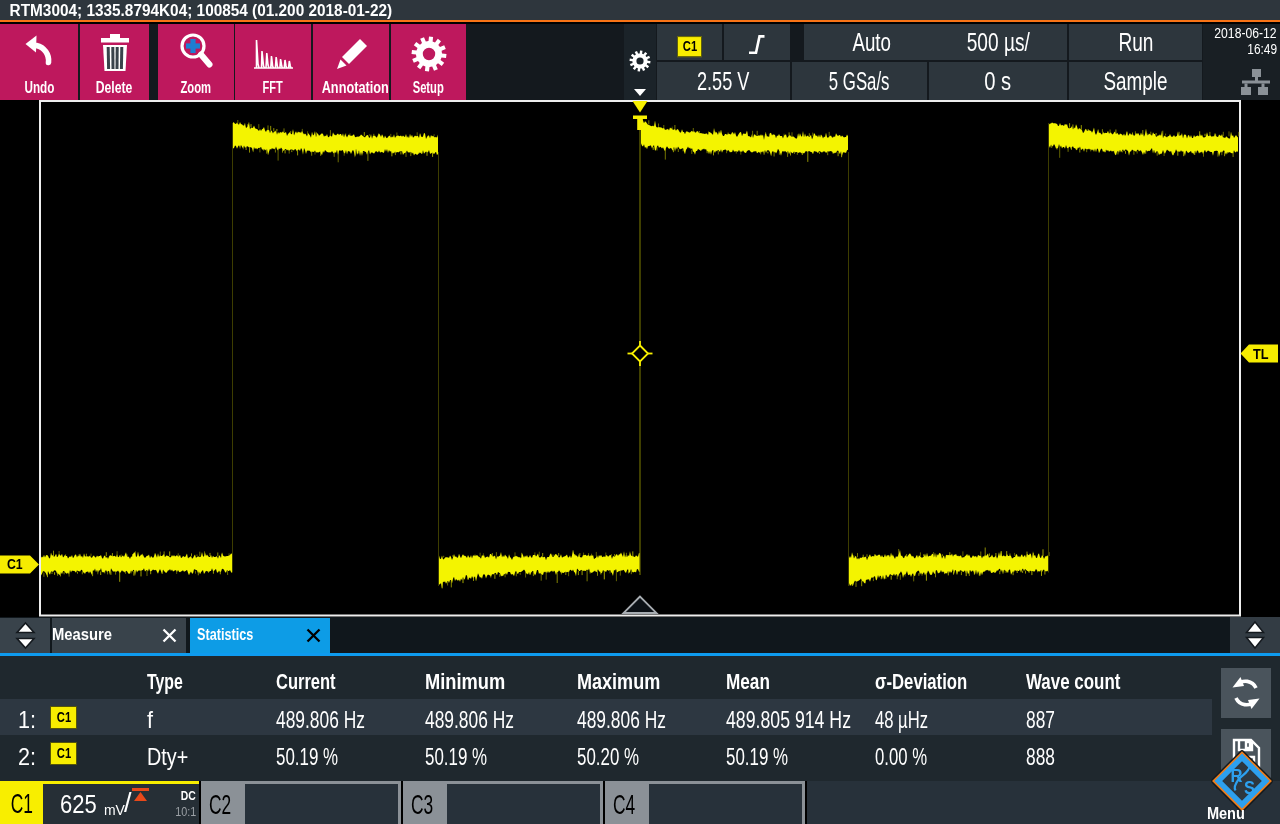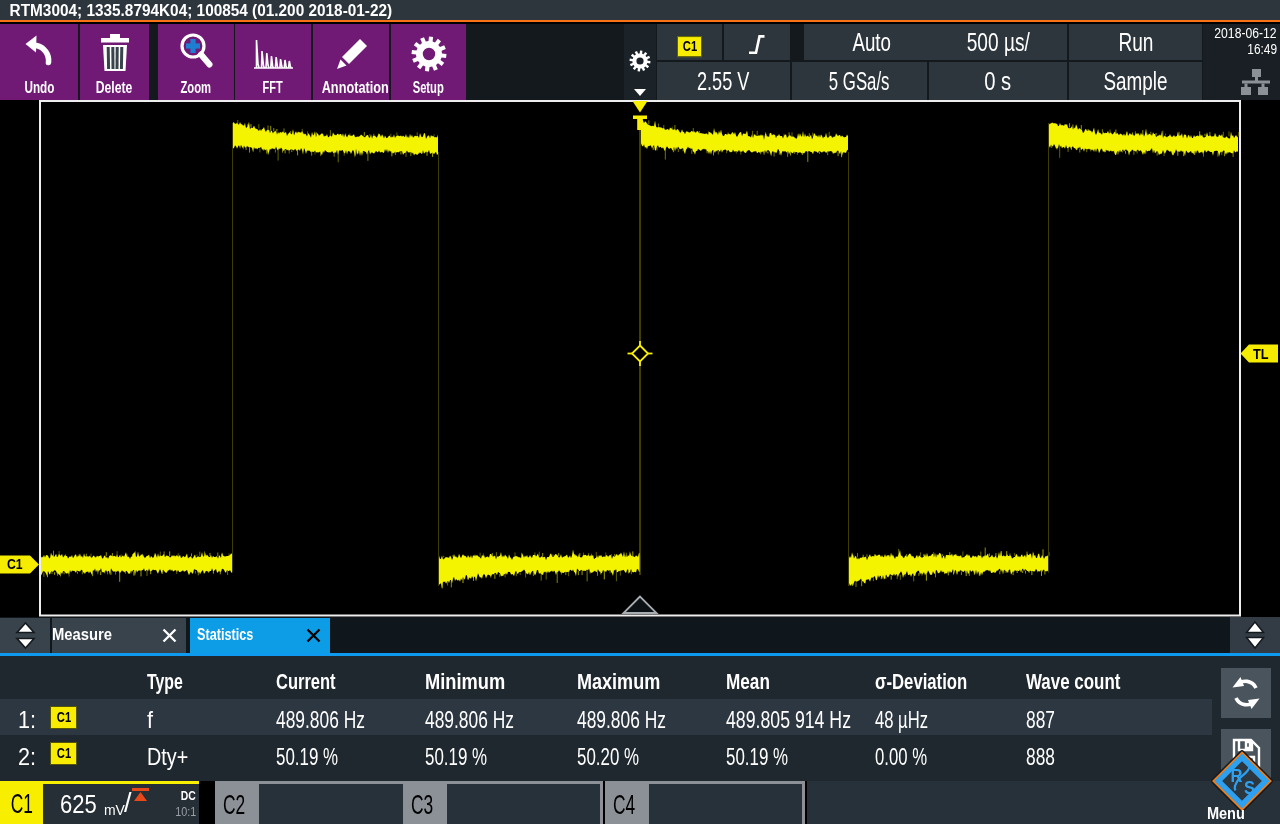--- a/index.html
+++ b/index.html
@@ -18,7 +18,7 @@
 
 
 #toolbar { left:0; top:24px; width:1280px; height:76px; background:#14191e; }
-.tbtn { position:absolute; top:0; height:76px; background:#701a75; color:#fff; }
+.tbtn { position:absolute; top:0; height:76px; background:#be185d; color:#fff; }
 .tbtn .lbl { position:absolute; left:0; right:0; bottom:3px; text-align:center;
   font-size:16px; font-weight:bold; }
 .tbtn svg { position:absolute; left:50%; top:7px; transform:translateX(-50%); }

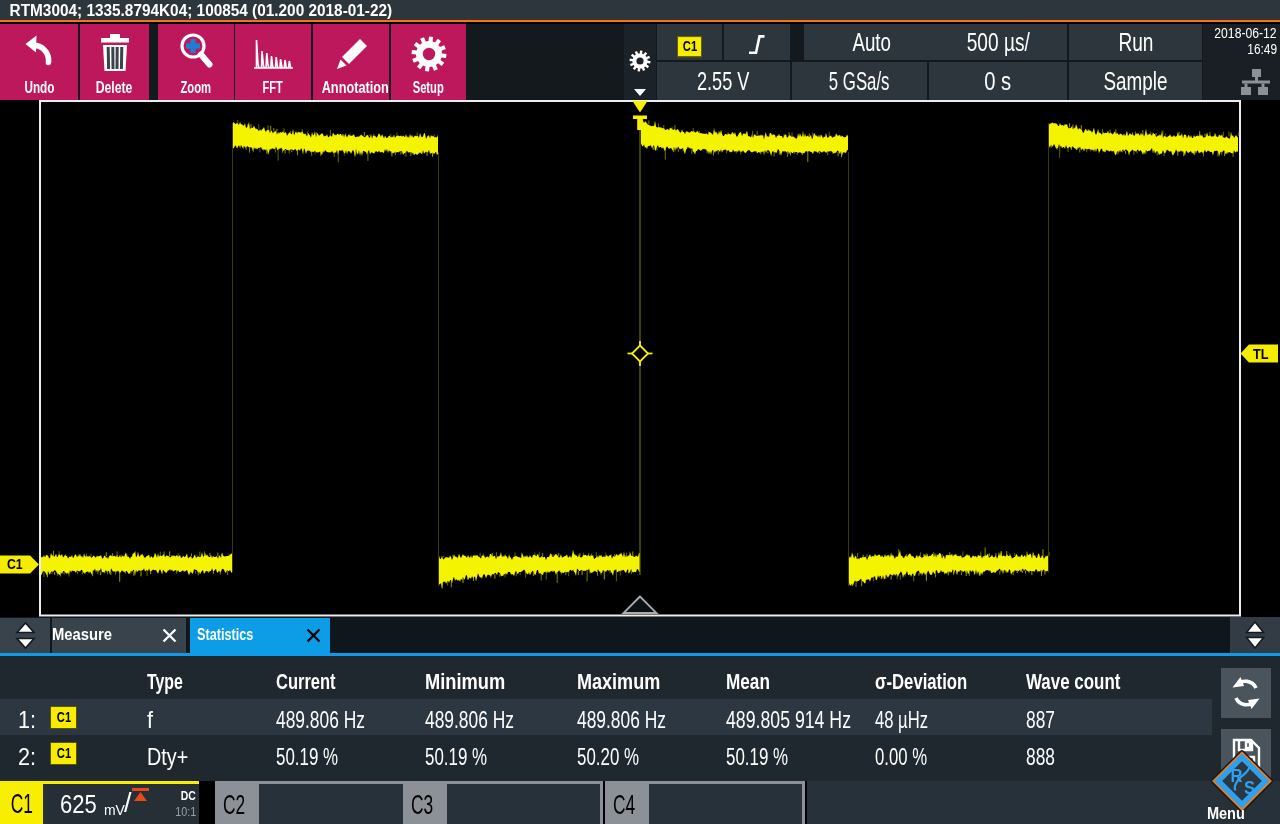--- a/index.html
+++ b/index.html
@@ -673,7 +673,7 @@
 <div class="abs" style="right:3px;top:4px;font-size:13px;font-weight:bold;transform:scaleX(0.8);transform-origin:100% 50%;">DC</div>
 <div class="abs" style="right:3px;top:21px;font-size:12px;color:#9ba0a5;transform:scaleX(0.9);transform-origin:100% 50%;">10:1</div>
 </div>
-      <div class="chgray" style="left:215px;width:200px;">
+      <div class="chgray" style="left:201px;width:200px;">
 <div class="cl">C2</div>
         <div class="chpanel" style="left:44px;width:153px;"></div>
       </div>

